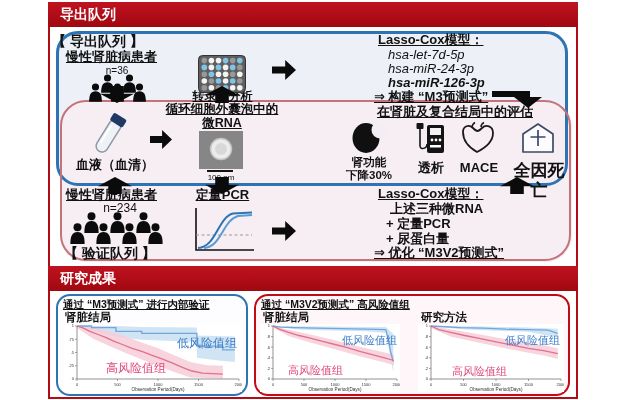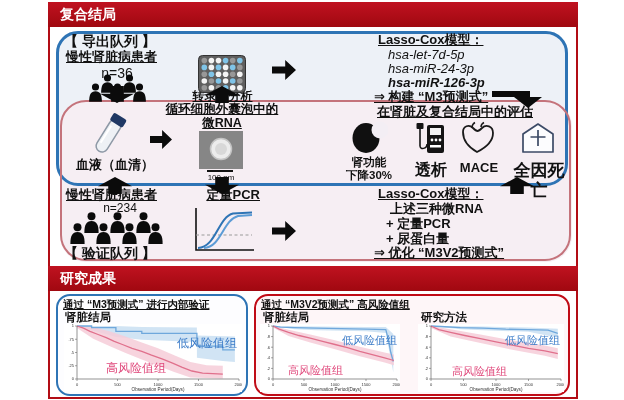--- a/index.html
+++ b/index.html
@@ -36,7 +36,7 @@
 <div class="a" style="left:48px;top:2px;width:526px;height:393px;border:2px solid #b20d15;z-index:0;"></div>
 
 <div class="a banner" style="left:48px;top:2px;width:530px;height:25px;z-index:5;">
-  <span>复合结局</span>
+  <span>导出队列</span>
 </div>
 
 <div class="a fillblue" style="left:56px;top:31px;width:512px;height:155px;z-index:1;"></div>

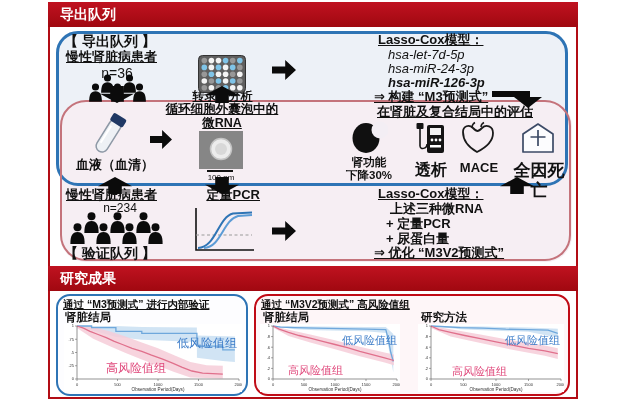--- a/index.html
+++ b/index.html
@@ -45,7 +45,7 @@
 <div class="a bdrblue" style="left:56px;top:31px;width:506px;height:149px;"></div>
 <div class="a bdrpink" style="left:60px;top:100px;width:507px;height:157px;"></div>
 
-<div class="a txt b" style="left:64px;top:33px;font-size:14px;">【 导出队列 】</div>
+<div class="a txt b" style="left:52px;top:33px;font-size:14px;">【 导出队列 】</div>
 <div class="a txt b u" style="left:66px;top:50px;font-size:13px;">慢性肾脏病患者</div>
 <div class="a txt c" style="left:92px;top:65px;width:50px;font-size:14px;">n=36</div>
 

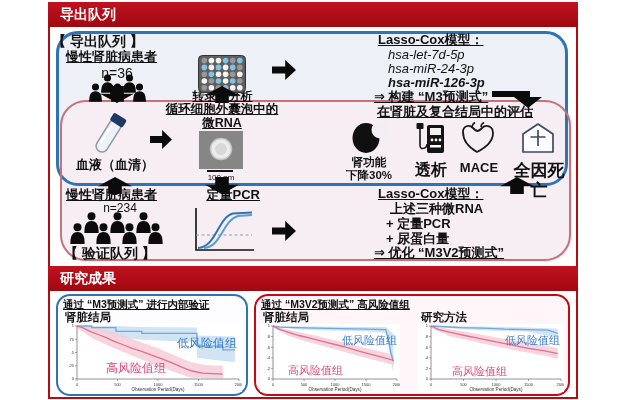--- a/index.html
+++ b/index.html
@@ -47,7 +47,7 @@
 
 <div class="a txt b" style="left:52px;top:33px;font-size:14px;">【 导出队列 】</div>
 <div class="a txt b u" style="left:66px;top:50px;font-size:13px;">慢性肾脏病患者</div>
-<div class="a txt c" style="left:92px;top:65px;width:50px;font-size:14px;">n=36</div>
+<div class="a txt c" style="left:92px;top:65px;width:50px;font-size:10px;">n=36</div>
 
 <div class="a" style="left:85px;top:74px;width:64px;height:28px;z-index:4;">
   <span class="person" style="left:14px;top:0;">

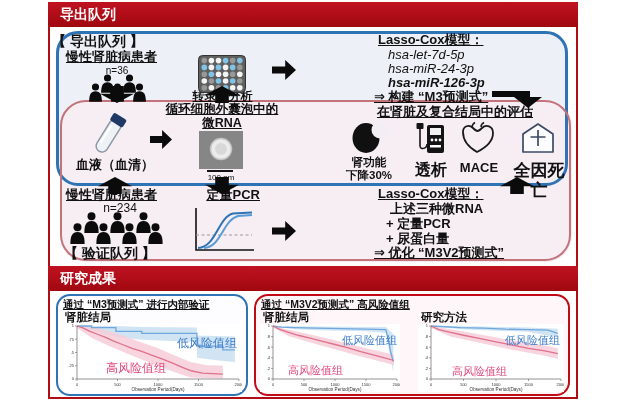--- a/index.html
+++ b/index.html
@@ -183,7 +183,7 @@
 
 <div class="a txt b c" style="left:340px;top:156px;width:58px;font-size:11.5px;">肾功能</div>
 <div class="a txt b c" style="left:340px;top:169px;width:58px;font-size:11.5px;">下降30%</div>
-<div class="a txt b c" style="left:404px;top:161px;width:54px;font-size:16px;">透析</div>
+<div class="a txt b c" style="left:404px;top:161px;width:54px;font-size:13px;">透析</div>
 <div class="a txt b c" style="left:452px;top:161px;width:54px;font-size:13px;">MACE</div>
 <div class="a txt b c" style="left:508px;top:161px;width:62px;font-size:17px;">全因死亡</div>
 

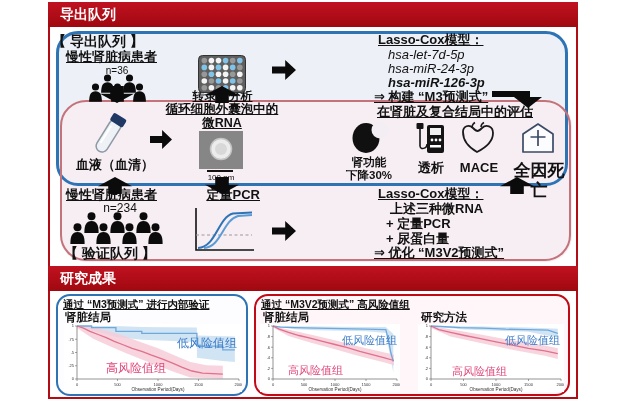--- a/index.html
+++ b/index.html
@@ -241,7 +241,7 @@
 
 <div class="a txt b" style="left:64px;top:245px;font-size:14px;">【 验证队列 】</div>
 
-<div class="a txt b u c" style="left:185px;top:188px;width:75px;font-size:13px;text-align:right;">定量PCR</div>
+<div class="a txt b u c" style="left:185px;top:188px;width:75px;font-size:13px;">定量PCR</div>
 <svg class="a" style="left:188px;top:204px;z-index:4;" width="70" height="54" viewBox="0 0 70 54">
   <path d="M8 4 L8 46 L66 46" stroke="#111" stroke-width="1.6" fill="none"></path>
   <line x1="8" y1="31" x2="64" y2="31" stroke="#9a9a9a" stroke-width="1.2" stroke-dasharray="3,2.5"></line>

